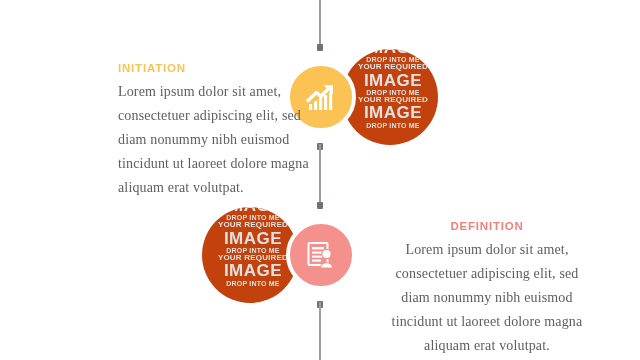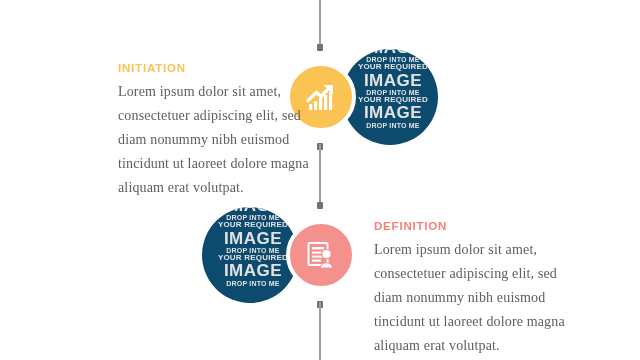--- a/index.html
+++ b/index.html
@@ -53,7 +53,7 @@
     width: 96px;
     height: 96px;
     border-radius: 50%;
-    background: #0c4a6e;
+    background: #c2410c;
     overflow: hidden;
   }
   .img-top { left: 342px; top: 49px; }

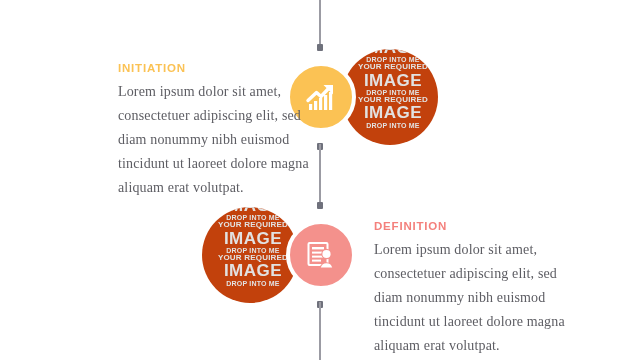--- a/index.html
+++ b/index.html
@@ -115,9 +115,9 @@
     top: 62px;
   }
   .tb-bot {
-    left: 374px;
+    left: 382px;
     top: 220px;
-    text-align: left;
+    text-align: center;
   }
   .heading {
     font-size: 11.5px;

